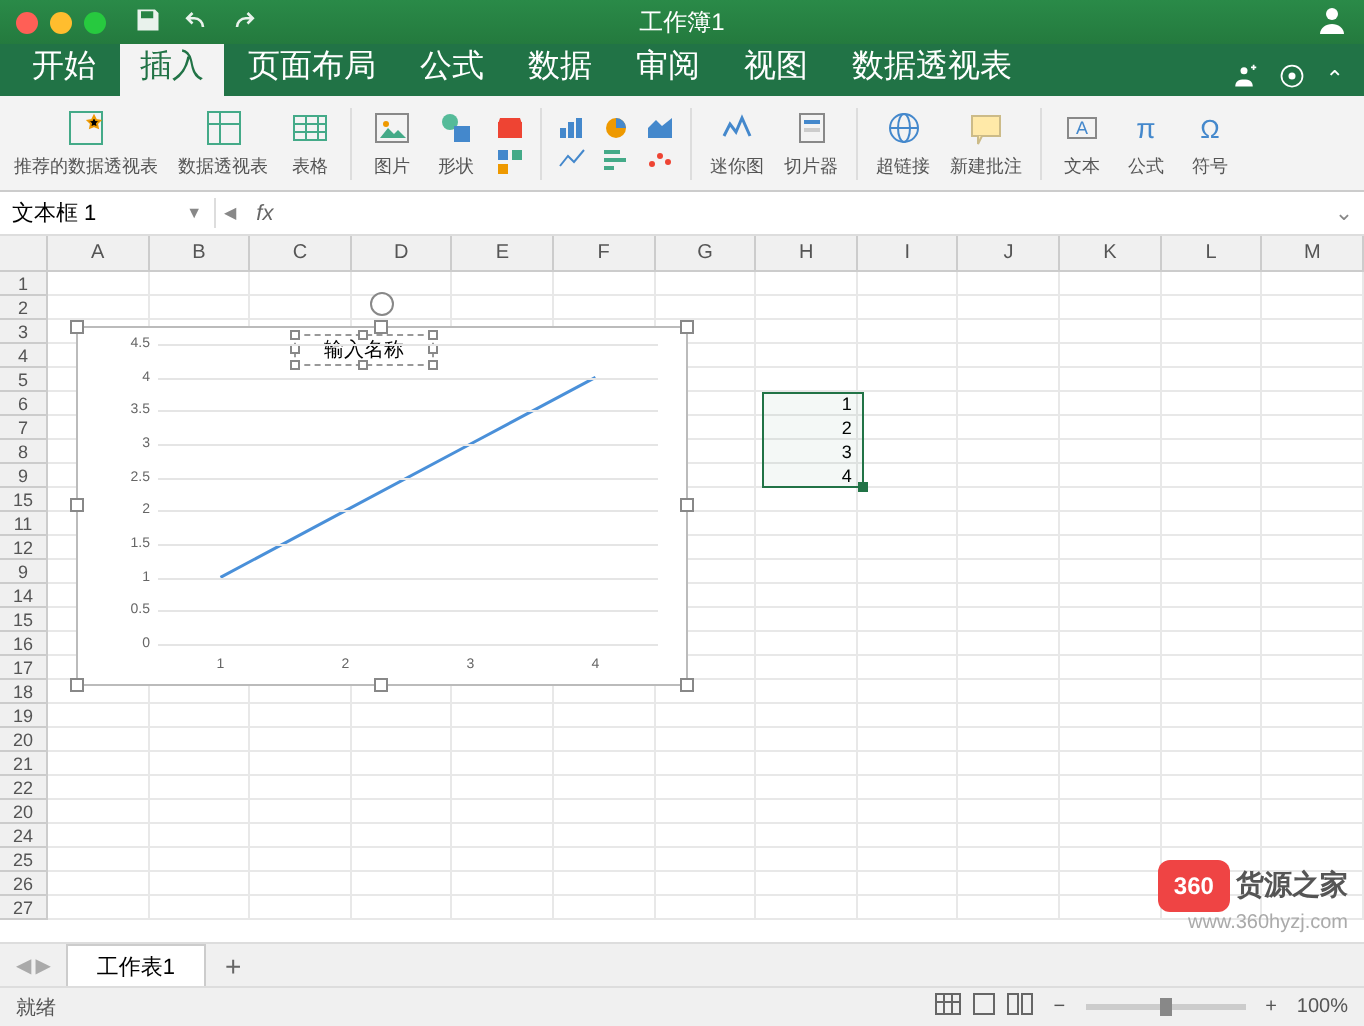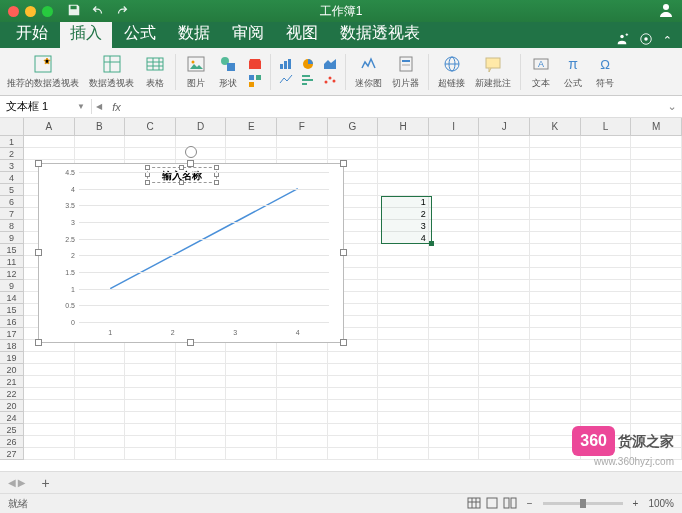--- a/index.html
+++ b/index.html
@@ -118,6 +118,7 @@
 <div class="tabs">
   <div class="tab">开始</div>
   <div class="tab active">插入</div>
+  <div class="tab">页面布局</div>
   <div class="tab">公式</div>
   <div class="tab">数据</div>
   <div class="tab">审阅</div>

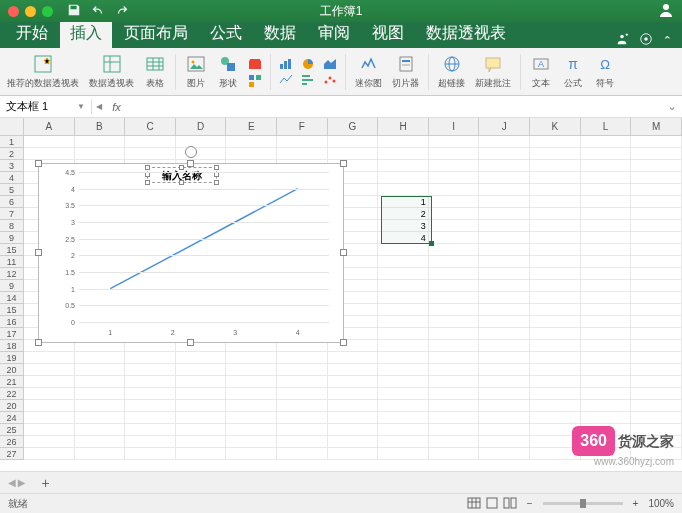--- a/index.html
+++ b/index.html
@@ -35,7 +35,7 @@
 .mini svg { width: 16px; height: 14px; }
 
 .namebox-row { height: 22px; background: #fff; border-bottom: 1px solid #ddd; display: flex; align-items: center; }
-.namebox { width: 92px; border-right: 1px solid #ddd; padding: 0 6px; display: flex; justify-content: space-between; align-items: center; font-size: 11px; }
+.namebox { width: 108px; border-right: 1px solid #ddd; padding: 0 6px; display: flex; justify-content: space-between; align-items: center; font-size: 11px; }
 .fx-lbl { padding: 0 6px; font-style: italic; color: #666; }
 .formula { flex: 1; padding: 0 6px; font-size: 11px; }
 .collapse { width: 20px; text-align: center; color: #888; cursor: pointer; }

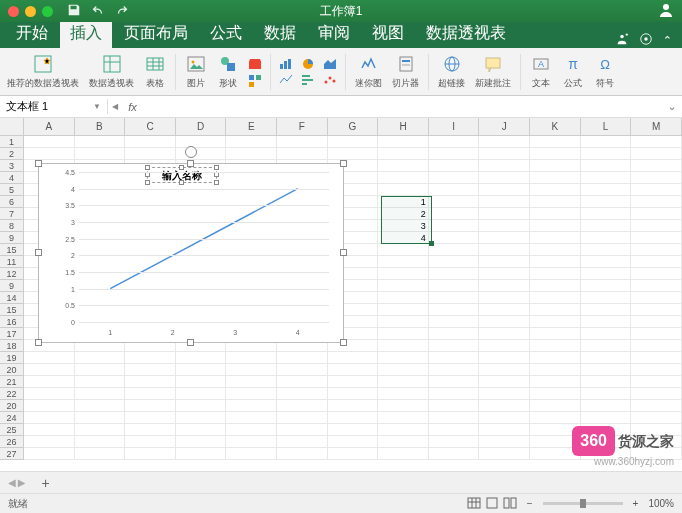--- a/index.html
+++ b/index.html
@@ -59,7 +59,7 @@
 .h-sw { left: -4px; bottom: -4px; } .h-s { left: 50%; bottom: -4px; margin-left: -4px; } .h-se { right: -4px; bottom: -4px; }
 .rot { position: absolute; left: 50%; top: -18px; margin-left: -6px; width: 12px; height: 12px; border: 1px solid #888; border-radius: 50%; background: #fff; }
 .chart-inner { position: absolute; left: 16px; top: 8px; right: 10px; bottom: 18px; }
-.chart-title-box { position: absolute; left: 108px; top: 3px; width: 70px; height: 16px; border: 1px dashed #999; text-align: center; font-size: 10px; line-height: 16px; background: #fff; font-weight: bold; }
+.chart-title-box { position: absolute; left: 108px; top: 3px; width: 70px; height: 16px; border: 1px dashed #999; text-align: center; font-size: 10px; line-height: 16px; background: #fff; }
 .chart-title-box .mh { position: absolute; width: 5px; height: 5px; background: #fff; border: 1px solid #888; }
 .axis-y { position: absolute; left: 0; top: 0; bottom: 0; width: 22px; }
 .ytick { position: absolute; right: 2px; font-size: 7px; color: #666; transform: translateY(-50%); }

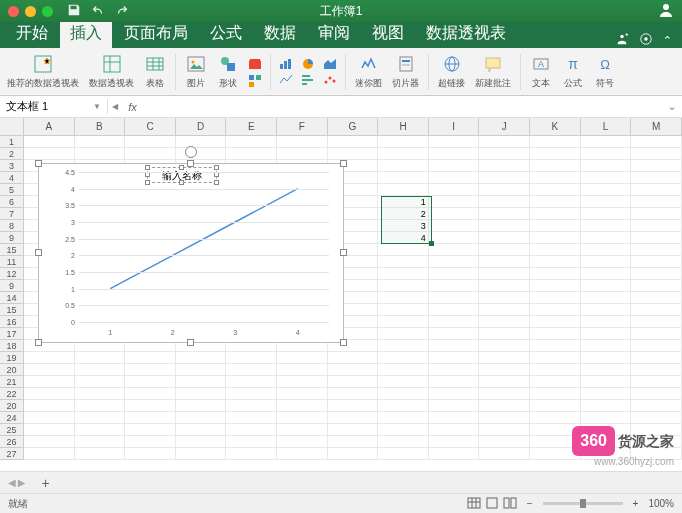--- a/index.html
+++ b/index.html
@@ -82,7 +82,7 @@
 .zoom-slider .thumb { position: absolute; left: 50%; top: -3px; width: 6px; height: 9px; background: #888; margin-left: -3px; }
 
 .watermark { position: absolute; right: 8px; bottom: 46px; text-align: right; z-index: 20; pointer-events: none; }
-.wm-badge { display: inline-block; background: #ec4899; color: #fff; font-weight: bold; font-size: 16px; padding: 6px 8px; border-radius: 6px; }
+.wm-badge { display: inline-block; background: #ef4444; color: #fff; font-weight: bold; font-size: 12px; padding: 6px 8px; border-radius: 6px; }
 .wm-text { font-size: 14px; color: #555; font-weight: bold; }
 .wm-url { font-size: 10px; color: #aaa; }
 </style>

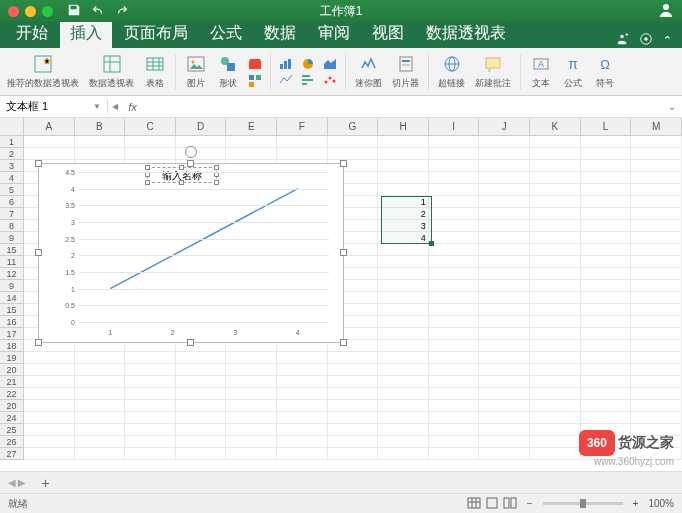--- a/index.html
+++ b/index.html
@@ -836,6 +836,7 @@
       <span>◀</span>
       <span>▶</span>
     </div>
+  <div class="sheet-tab">工作表1</div>
   <div class="add-sheet">+</div>
 </div>
 

